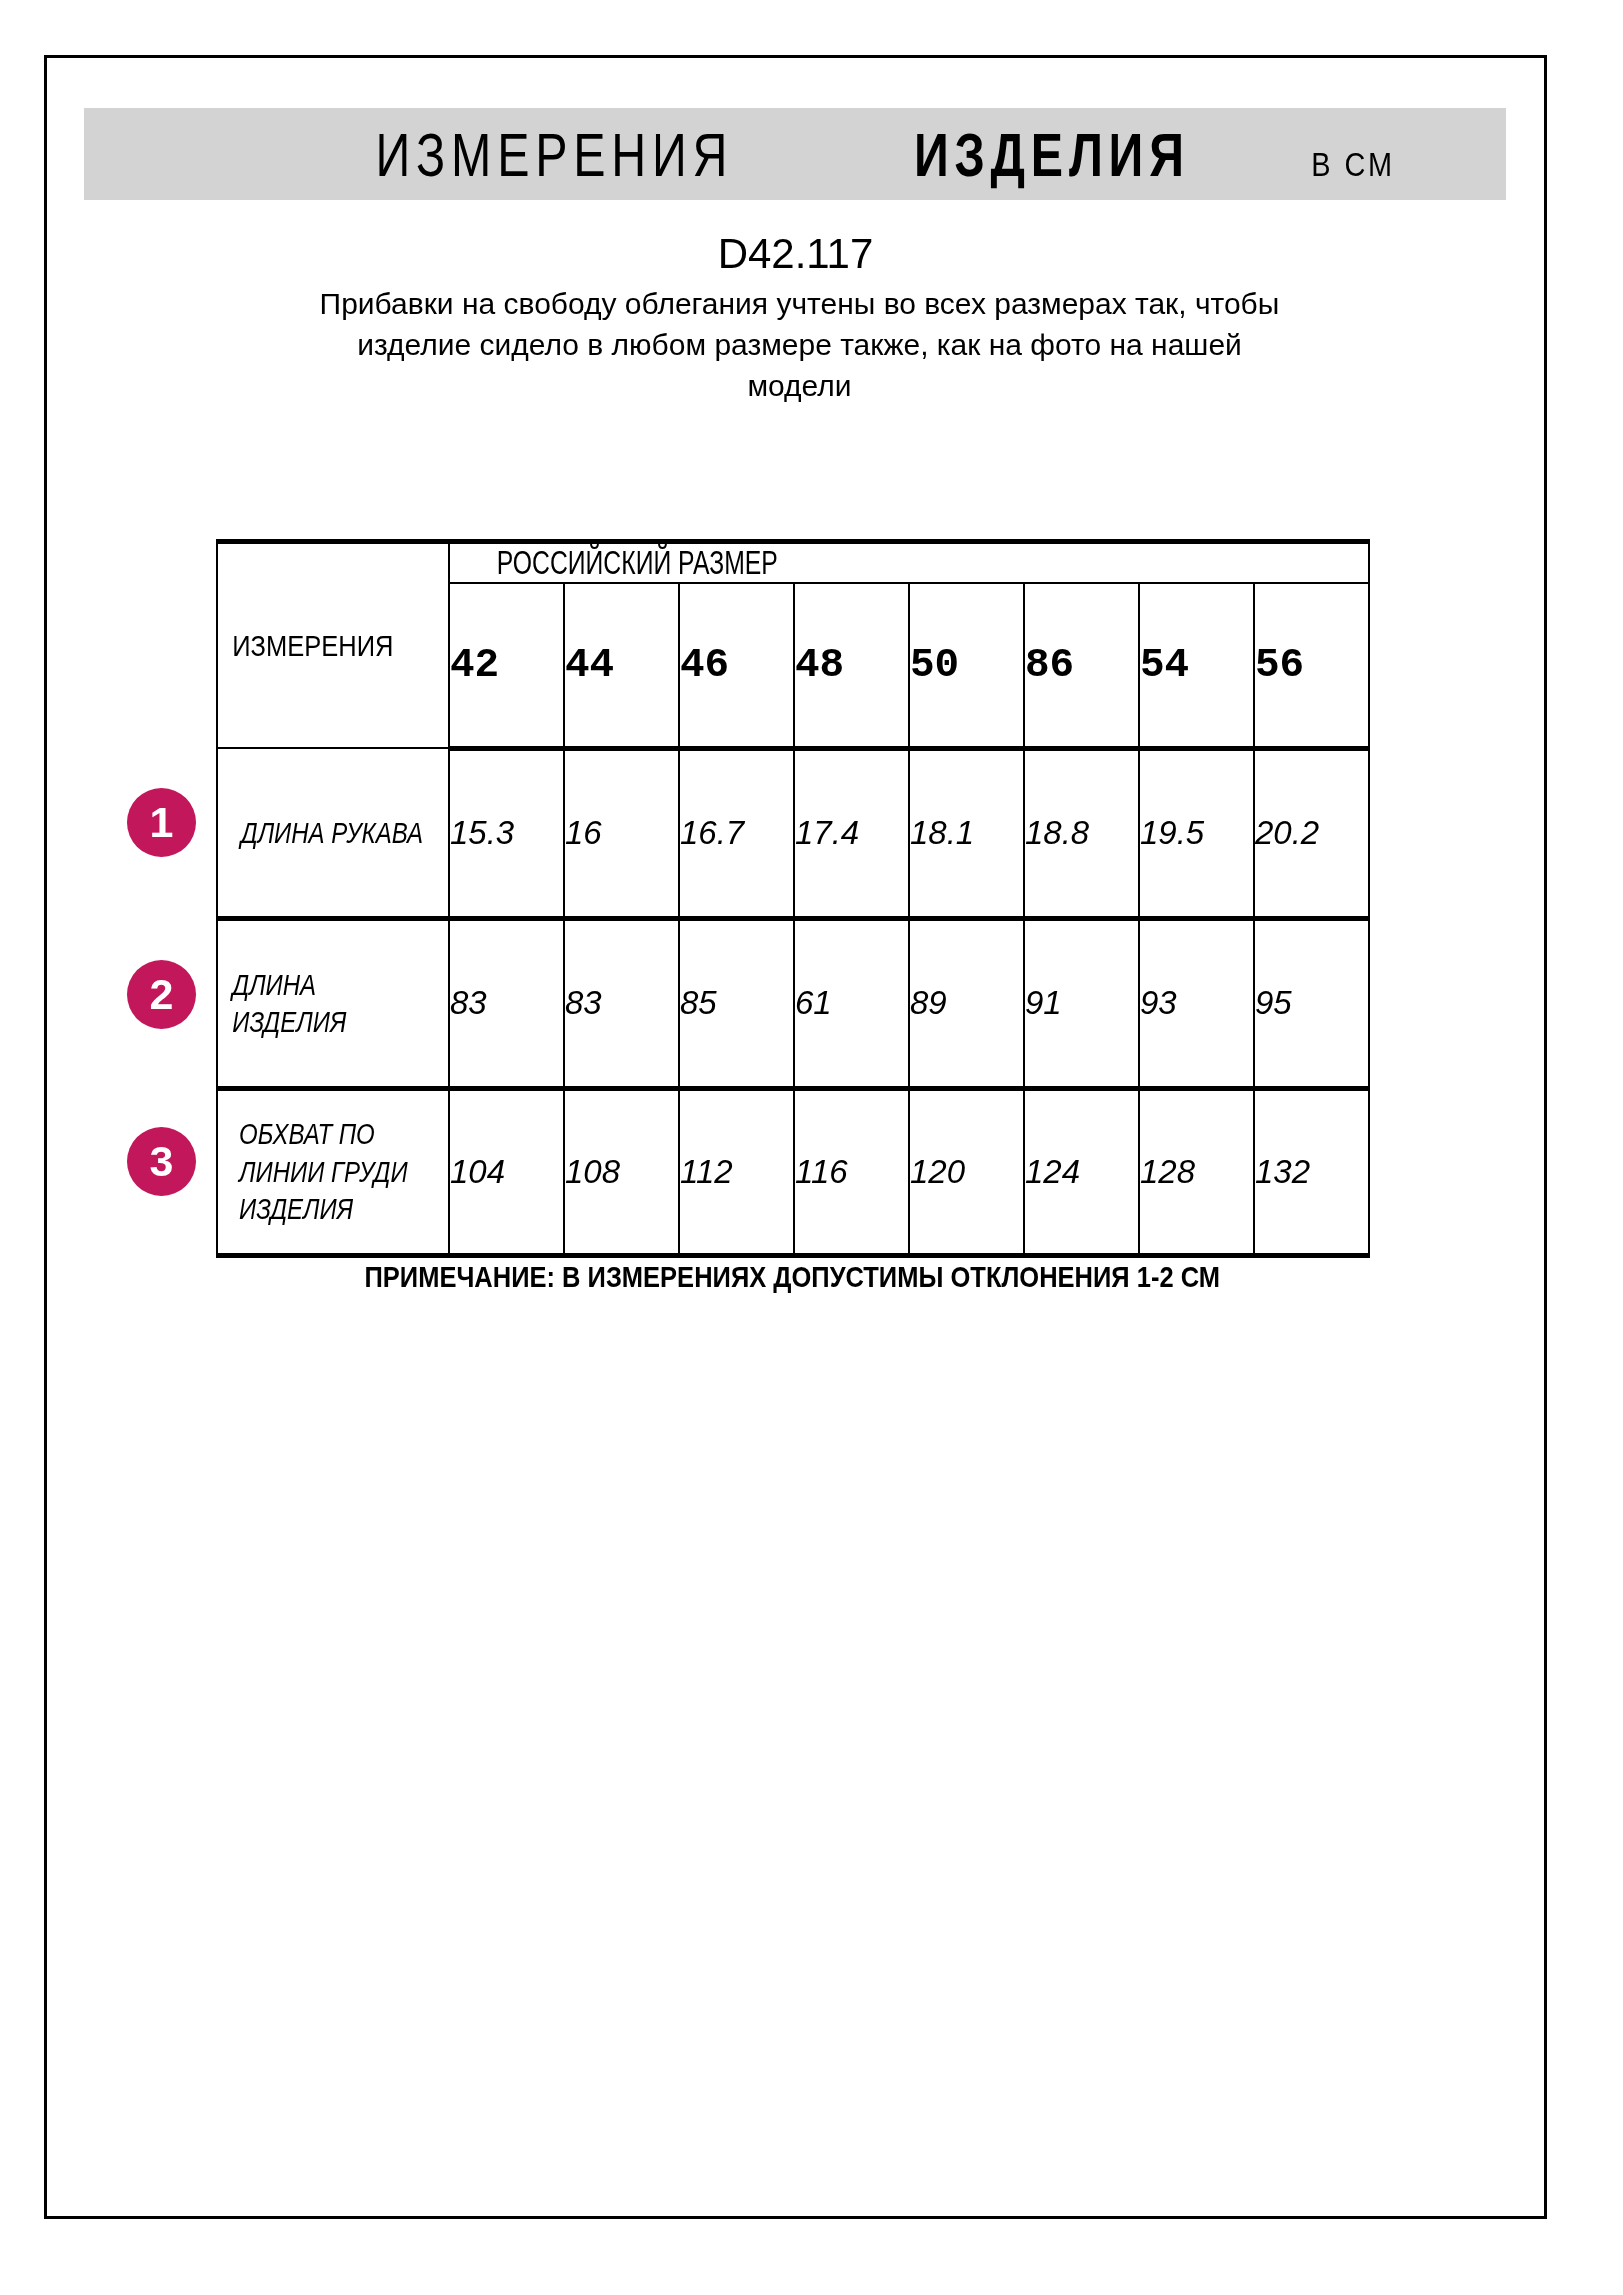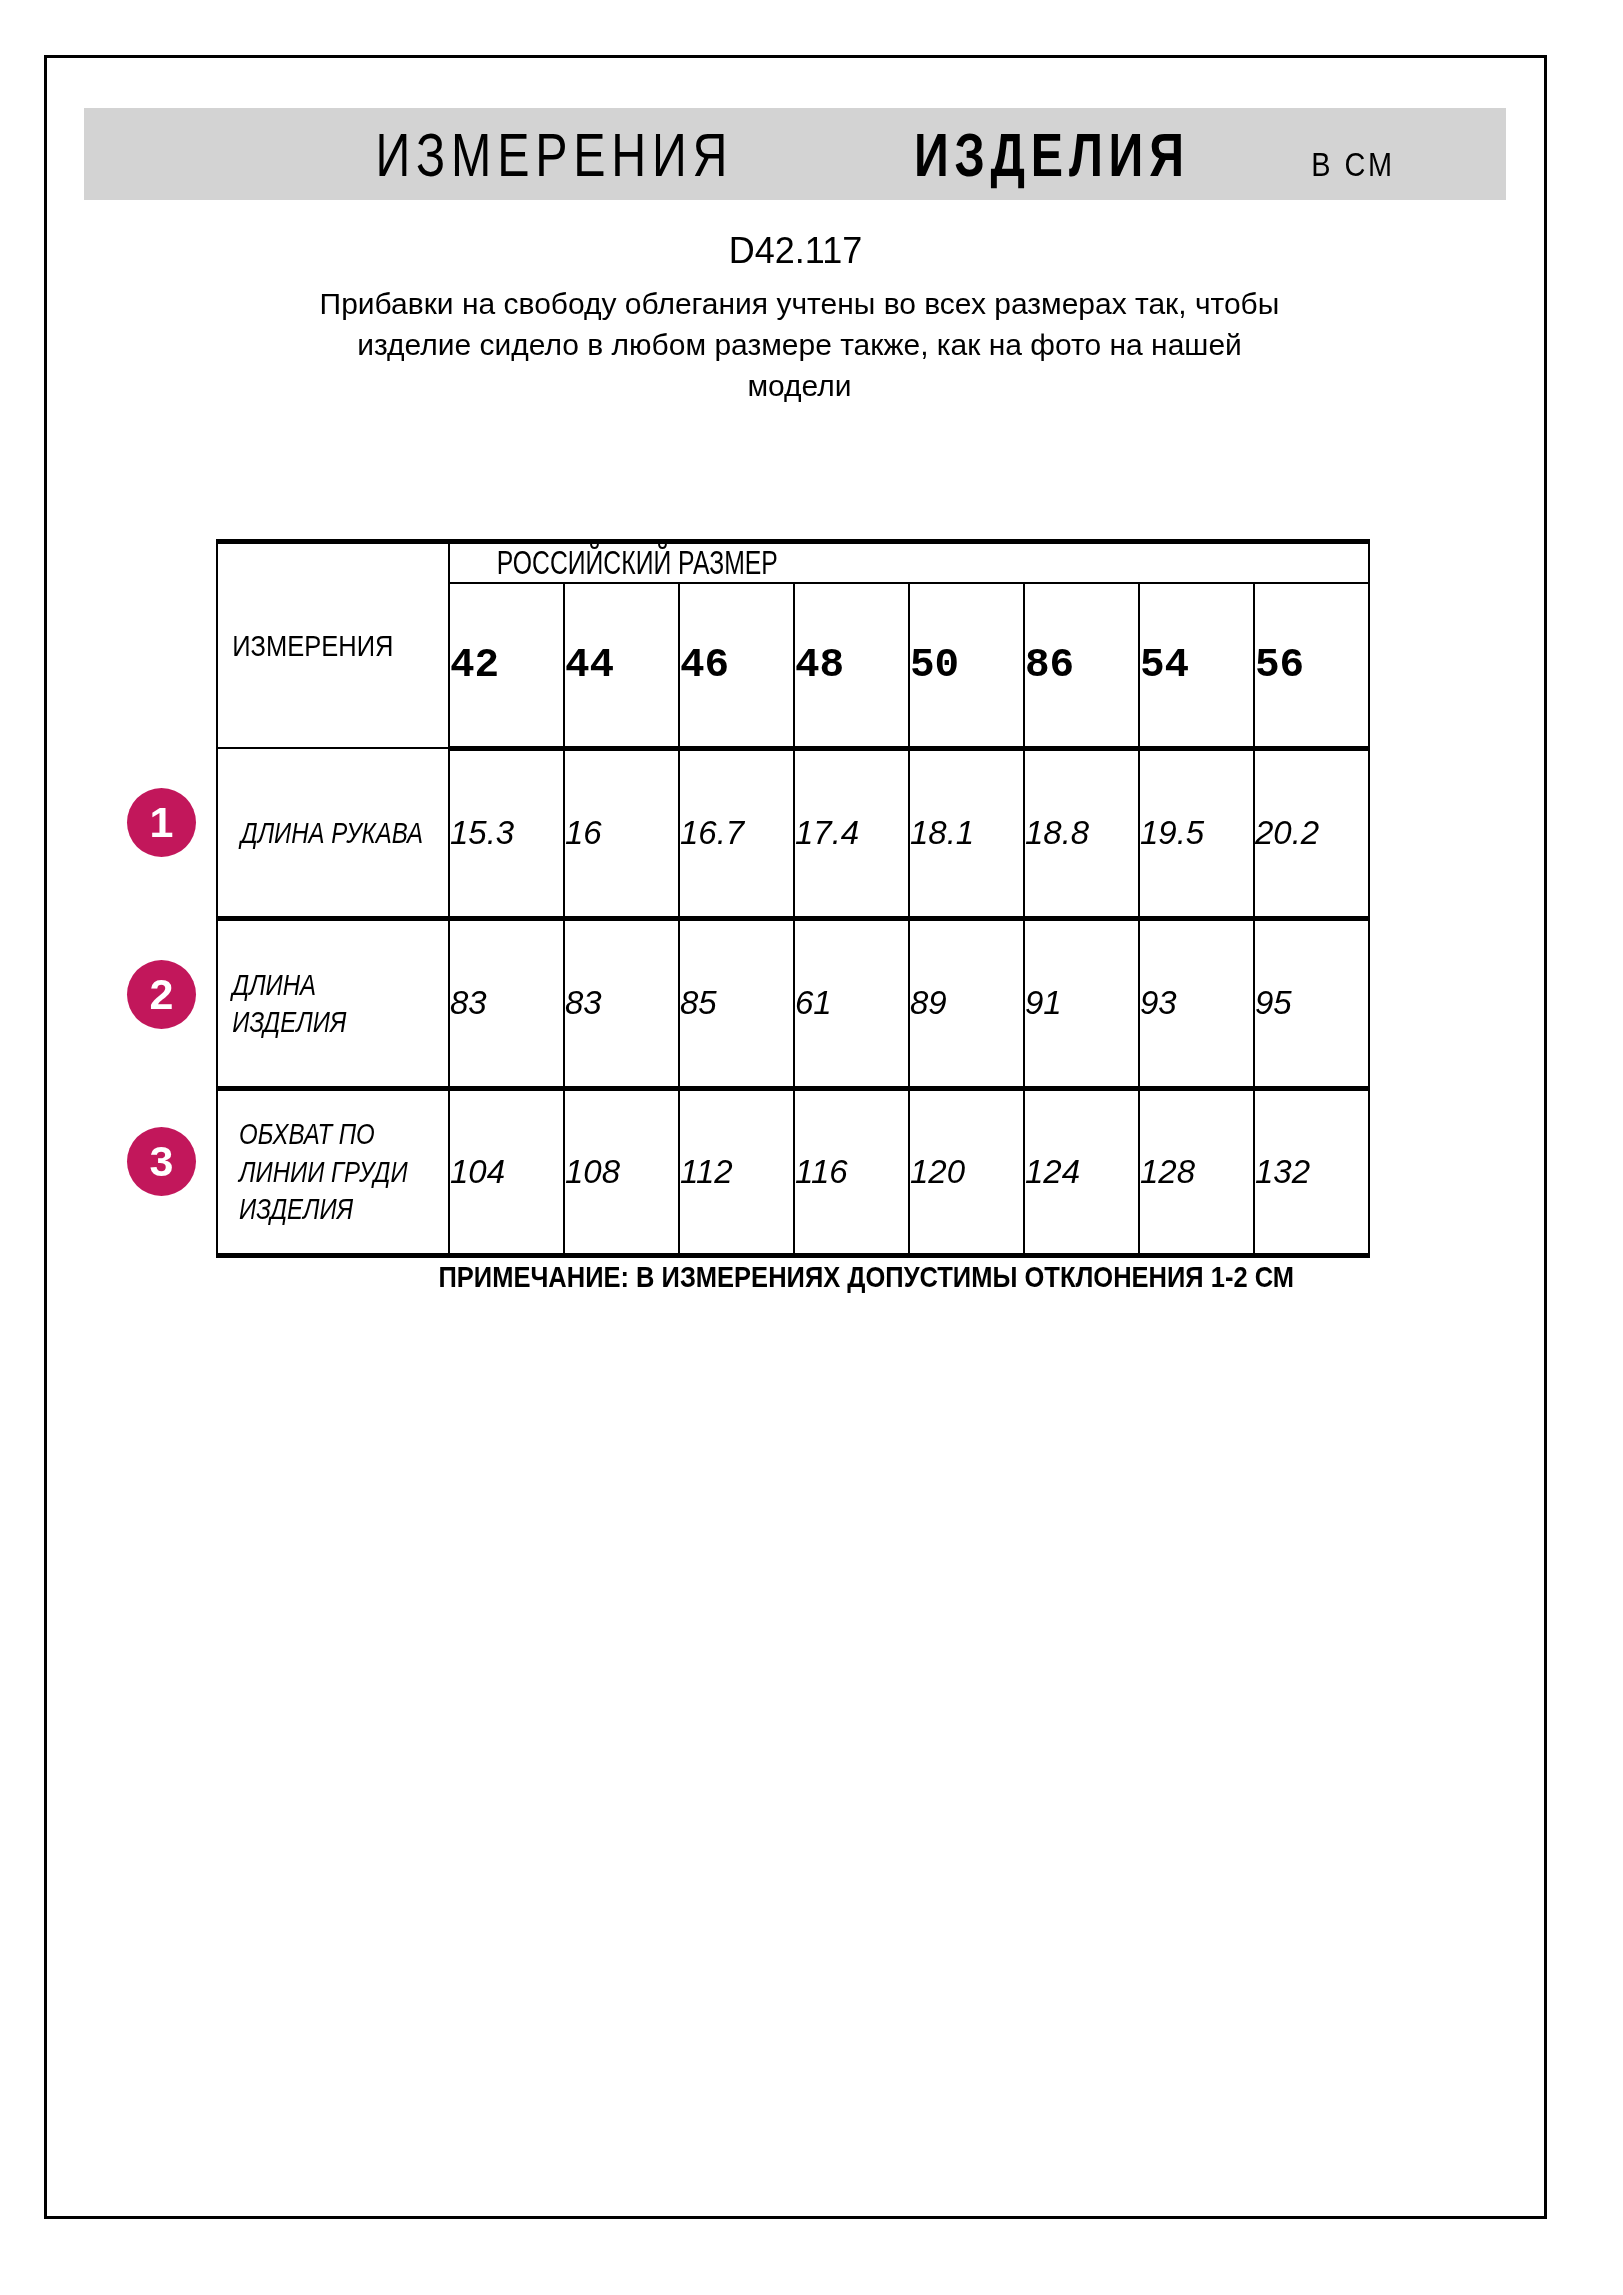--- a/index.html
+++ b/index.html
@@ -28,7 +28,7 @@
   
   .model-code {
     position:absolute; left:44px; top:230px; width:1503px;
-    text-align:center; font-size:36px;
+    text-align:center; font-size:42px;
   }
   .description {
     position:absolute; left:44px; top:283px; width:1503px;

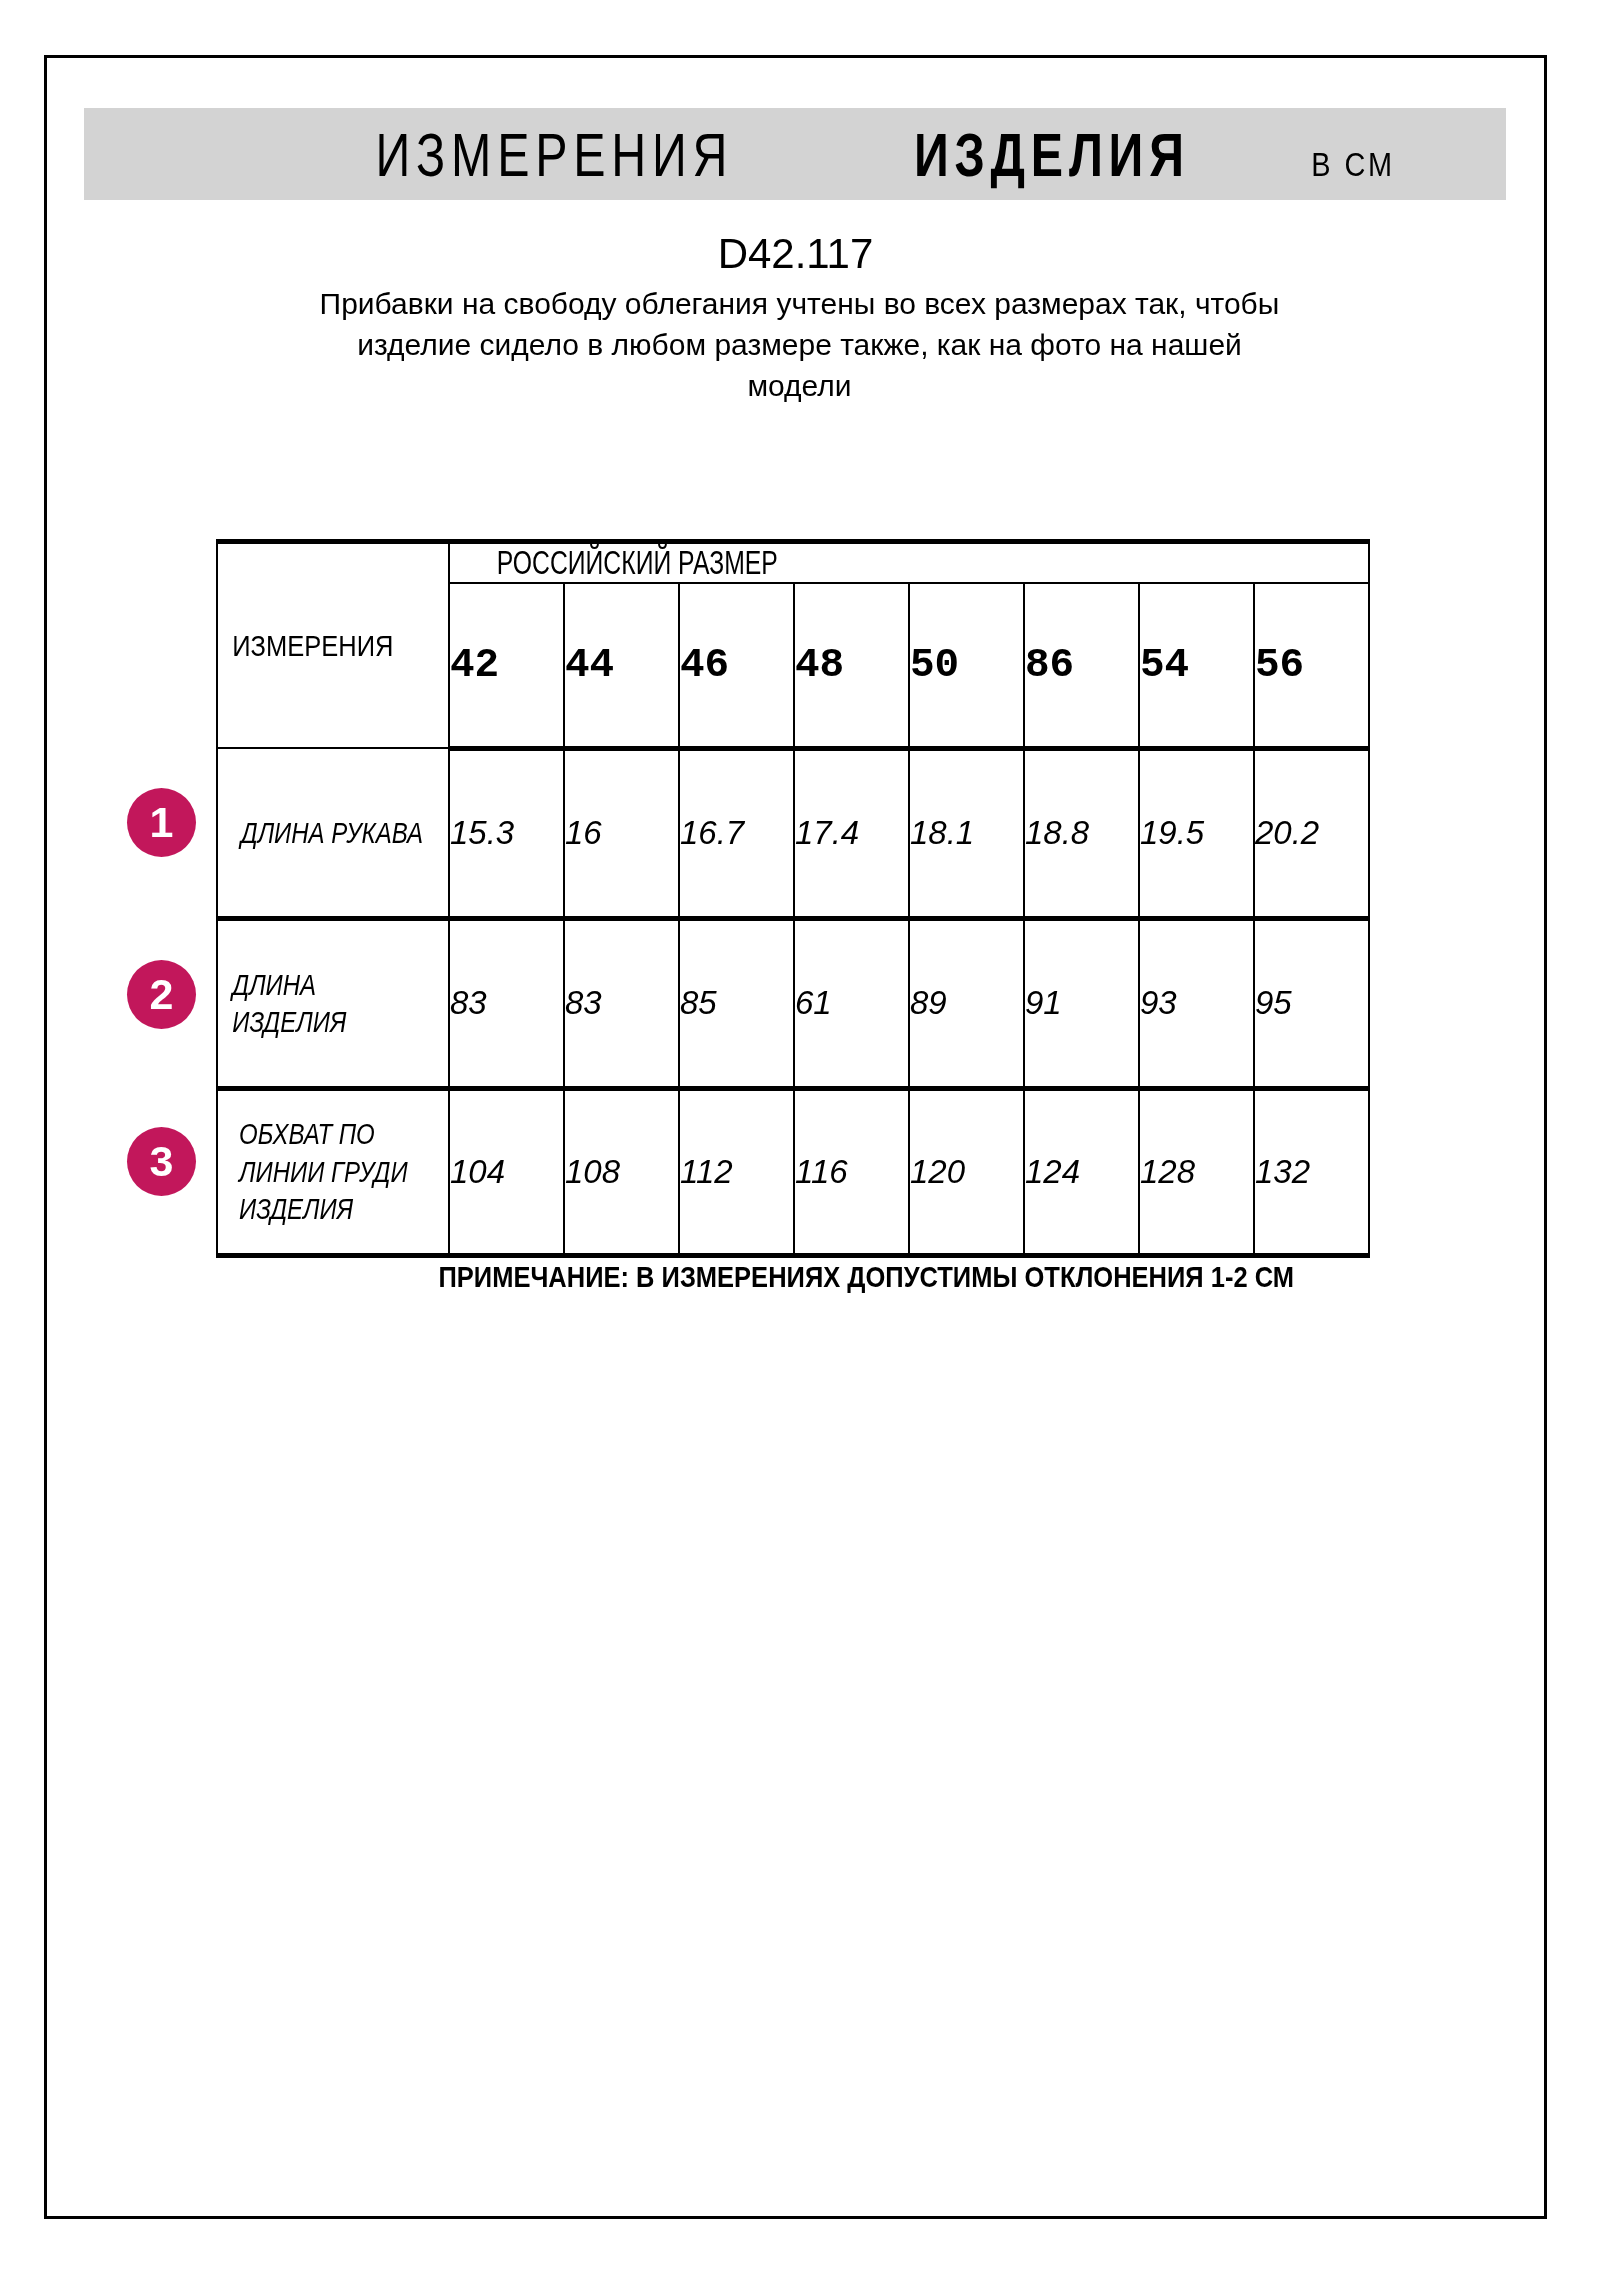--- a/index.html
+++ b/index.html
@@ -59,7 +59,7 @@
   .marker-1 { top:788px; } .marker-2 { top:960px; } .marker-3 { top:1127px; }
   
   .note {
-    position:absolute; left:216px; top:1260px; width:1153px; text-align:right;
+    position:absolute; left:216px; top:1260px; width:1153px; text-align:center;
   }
   .note-text { font-size:30px; font-weight:bold; transform:scaleX(0.85); }
 </style>

